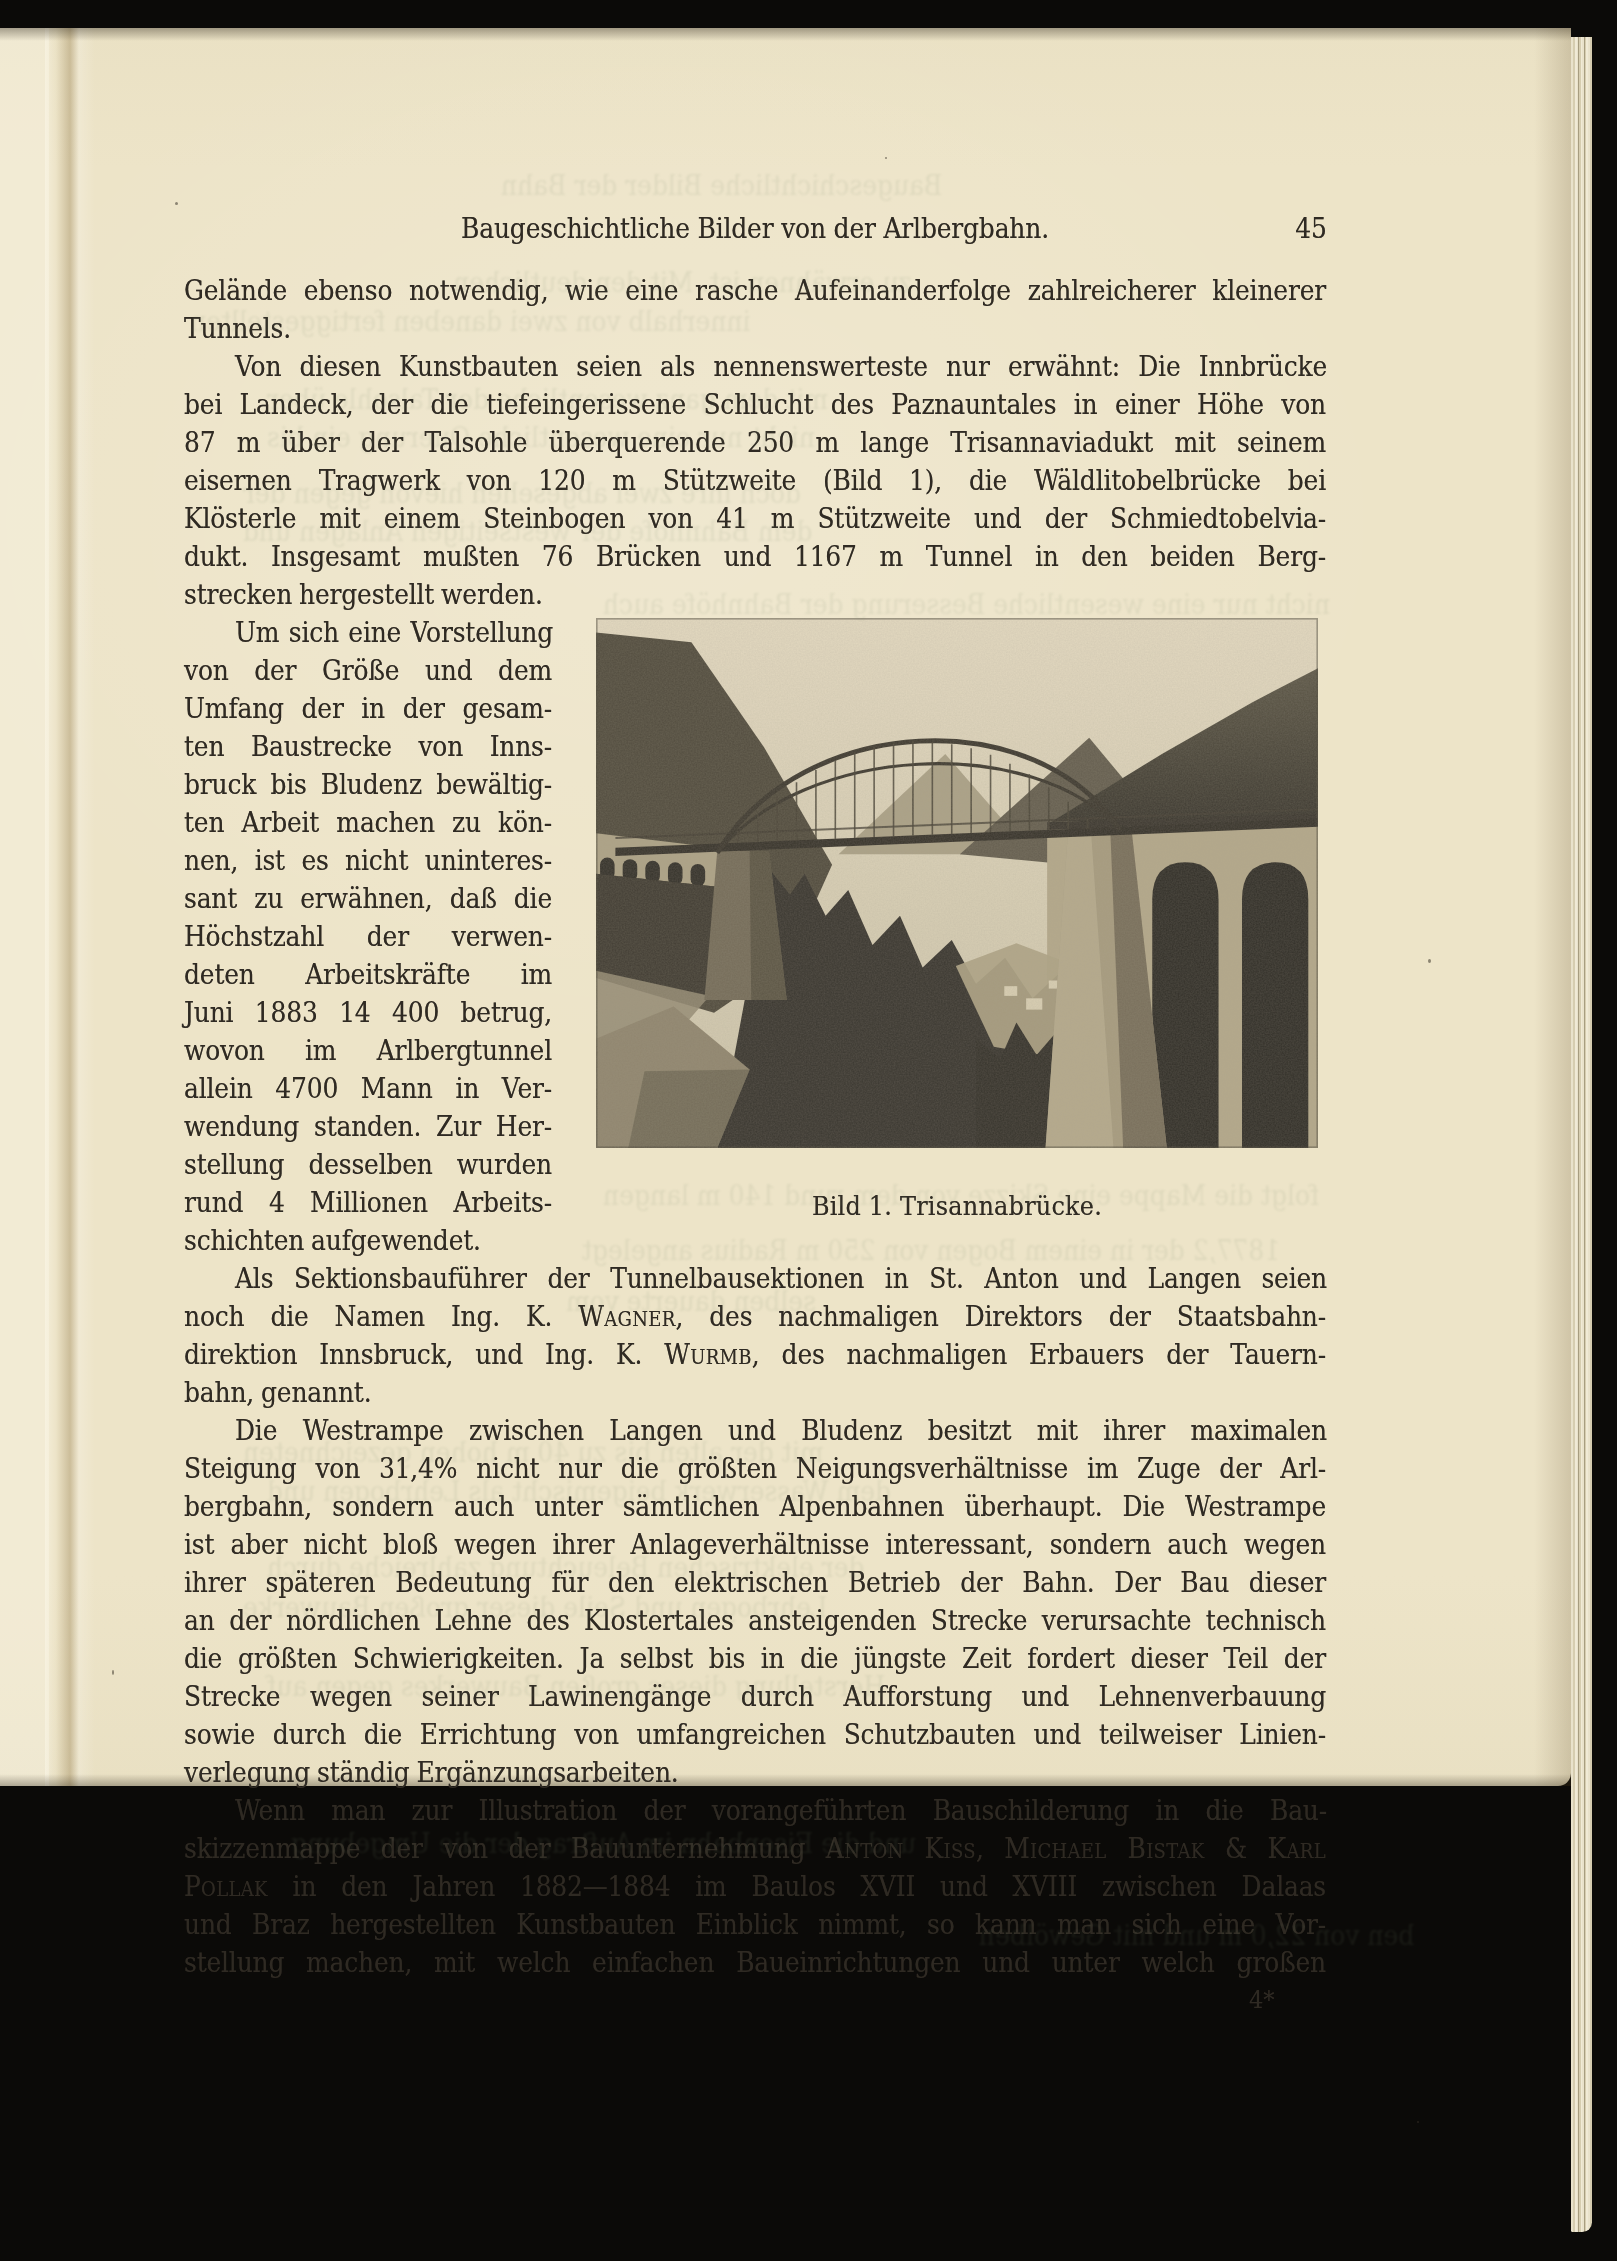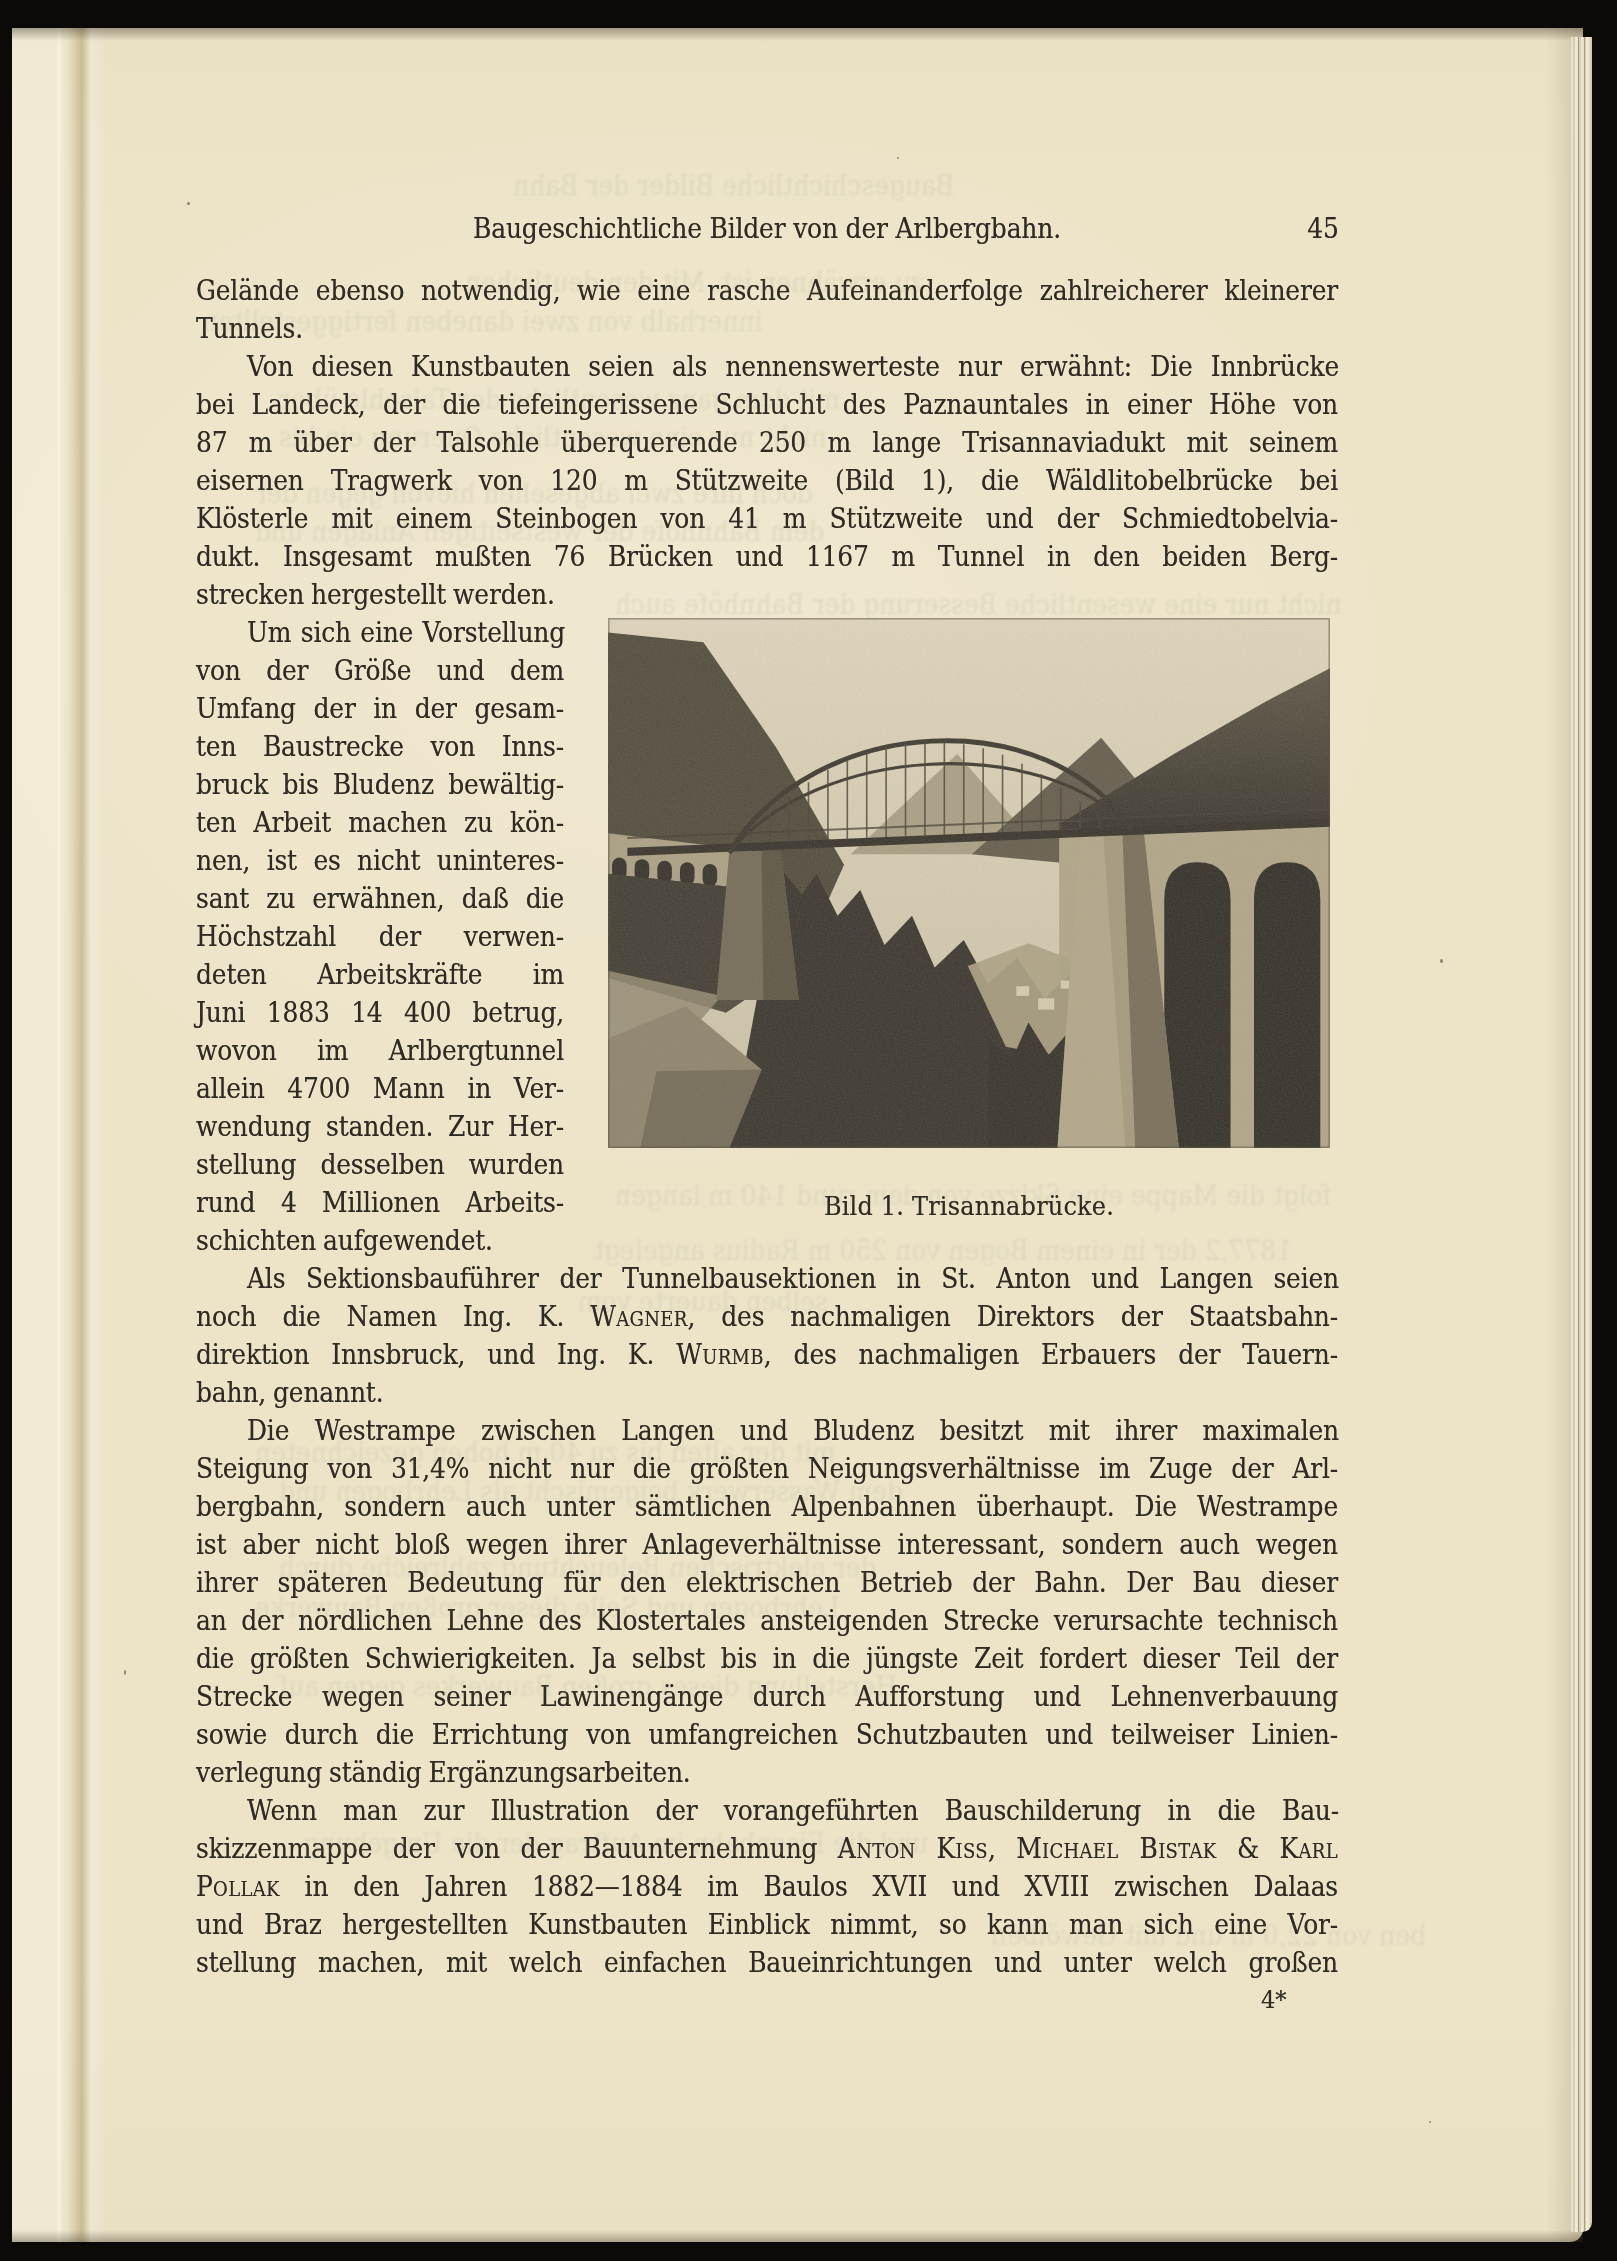--- a/index.html
+++ b/index.html
@@ -10,7 +10,7 @@
   }
   
   .page{
-    position:absolute;left:12px;top:27.5px;width:1571px;height:2214px;
+    position:absolute;left:0;top:27.5px;width:1571px;height:1758px;
     background:
       radial-gradient(1213px 890px at 42% 28%, rgba(255,255,255,.14), rgba(255,255,255,0) 62%),
       linear-gradient(180deg,#eae1c4 0%, #ede4c8 8%, #ede4c8 88%, #e9e0c3 100%);

